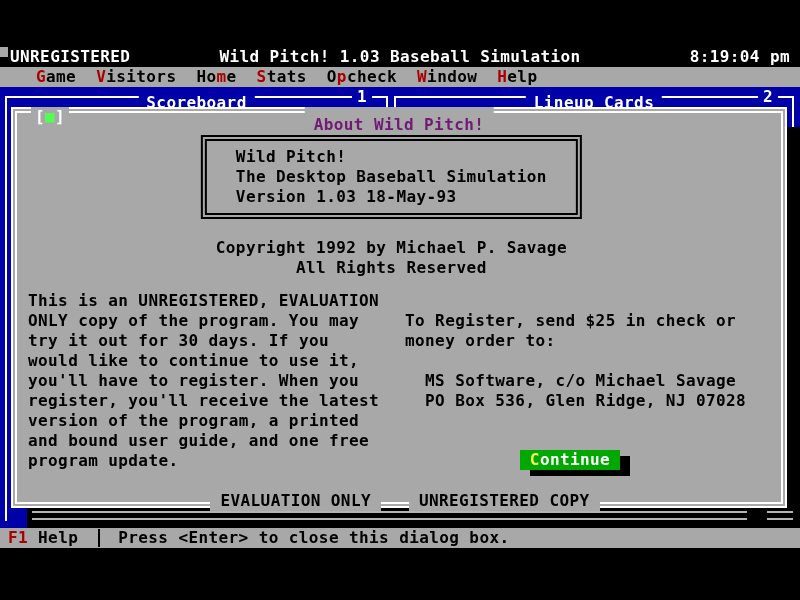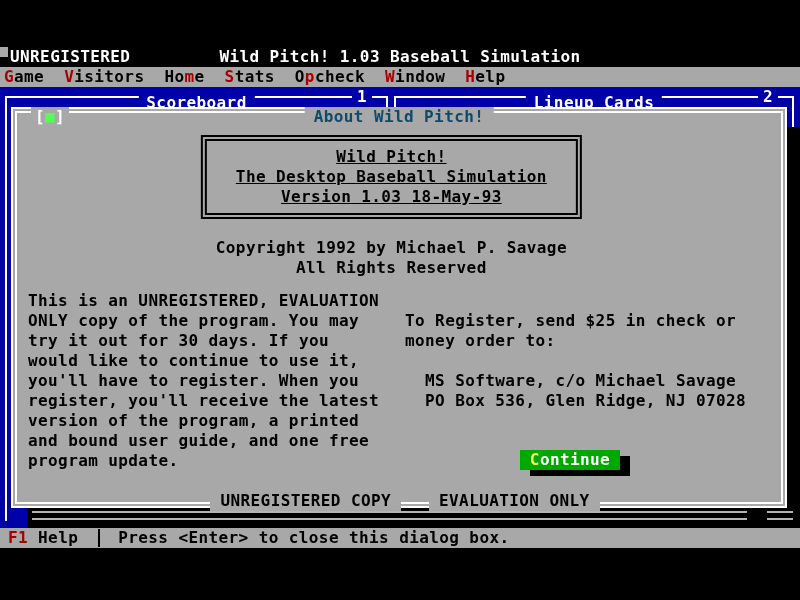--- a/index.html
+++ b/index.html
@@ -75,6 +75,7 @@
     <div class="artifact"></div>
     <span class="tb-left">UNREGISTERED</span>
     <span class="tb-center">Wild Pitch! 1.03 Baseball Simulation</span>
+    <span class="tb-clock">8:19:04 pm</span>
   </div>
 
   <div class="menubar">

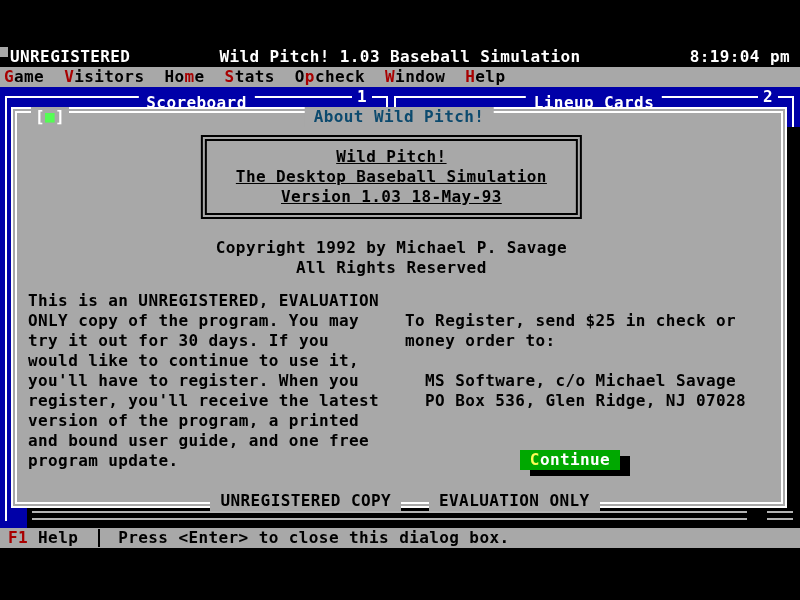--- a/index.html
+++ b/index.html
@@ -20,7 +20,7 @@
 
   
   .menubar{position:relative;height:20px;background:var(--gray,#A8A8A8);color:#000;
-    display:flex;gap:20px;padding-left:4px;box-sizing:border-box;}
+    display:flex;gap:20px;padding-left:36px;box-sizing:border-box;}
   .hot{color:var(--red,#A80000);}
 
   

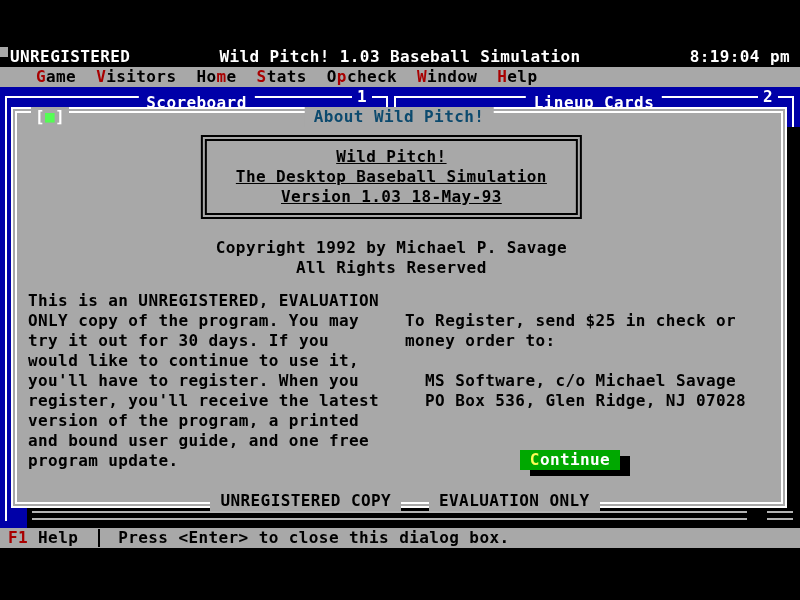--- a/index.html
+++ b/index.html
@@ -43,7 +43,7 @@
   .dialog{position:absolute;left:11px;top:20px;width:776px;height:401px;box-sizing:border-box;
     background:var(--gray,#A8A8A8);border:6px double #fff;z-index:5;color:#000;}
   .dlg-title{position:absolute;top:-6px;left:50%;transform:translateX(-50%);
-    background:var(--gray,#A8A8A8);padding:0 9px;color:#0c4a6e;white-space:nowrap;}
+    background:var(--gray,#A8A8A8);padding:8px 9px;color:#701a75;white-space:nowrap;}
   .dlg-close{position:absolute;top:-6px;left:14px;background:var(--gray,#A8A8A8);padding:0 4px;color:#fff;cursor:pointer;}
   .dlg-close .dot{color:var(--bgreen,#54FC54);}
   .about-box{position:absolute;top:22px;left:50%;transform:translateX(-52%);

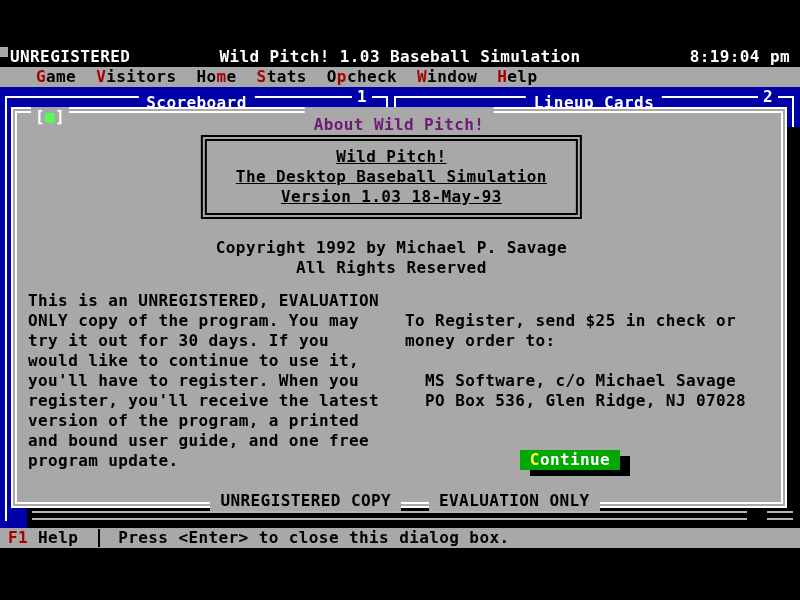--- a/index.html
+++ b/index.html
@@ -47,7 +47,7 @@
   .dlg-close{position:absolute;top:-6px;left:14px;background:var(--gray,#A8A8A8);padding:0 4px;color:#fff;cursor:pointer;}
   .dlg-close .dot{color:var(--bgreen,#54FC54);}
   .about-box{position:absolute;top:22px;left:50%;transform:translateX(-52%);
-    border:6px double #000;padding:6px 29px;text-align:center;white-space:pre;text-decoration:underline;}
+    border:6px double #000;padding:6px 29px;text-align:left;white-space:pre;}
   .copyright{position:absolute;top:125px;left:0;width:98%;text-align:center;white-space:pre;}
   .col-left{position:absolute;left:11px;top:178px;white-space:pre;}
   .col-right{position:absolute;left:388px;top:198px;white-space:pre;}

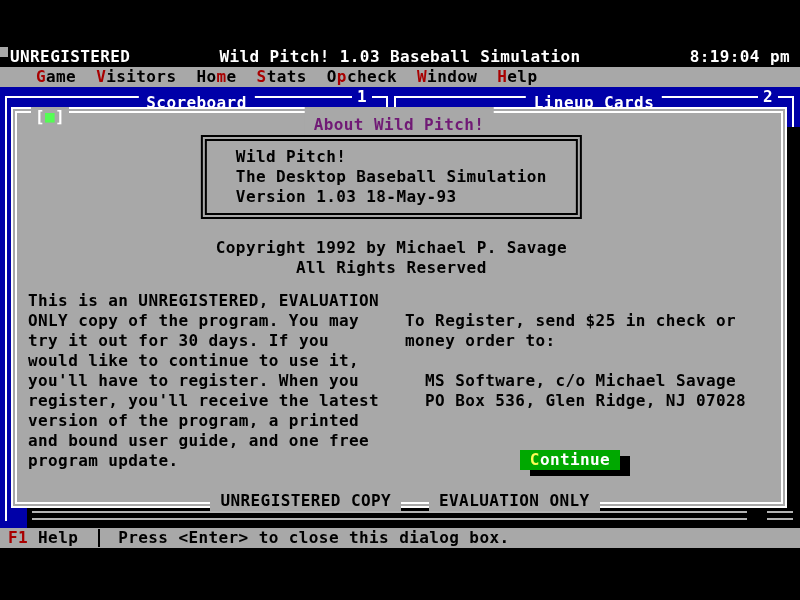--- a/index.html
+++ b/index.html
@@ -133,8 +133,8 @@
       <div class="continue"><span class="hoty">C</span><span>ontinue</span></div>
 
       <div class="dlg-footer">
+        <span class="foot-label">EVALUATION ONLY</span>
         <span class="foot-label">UNREGISTERED COPY</span>
-        <span class="foot-label">EVALUATION ONLY</span>
       </div>
     </div>
   </div>

